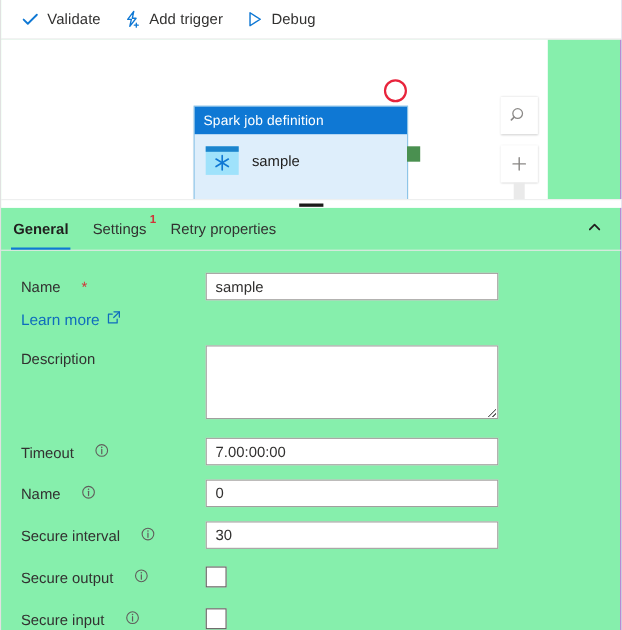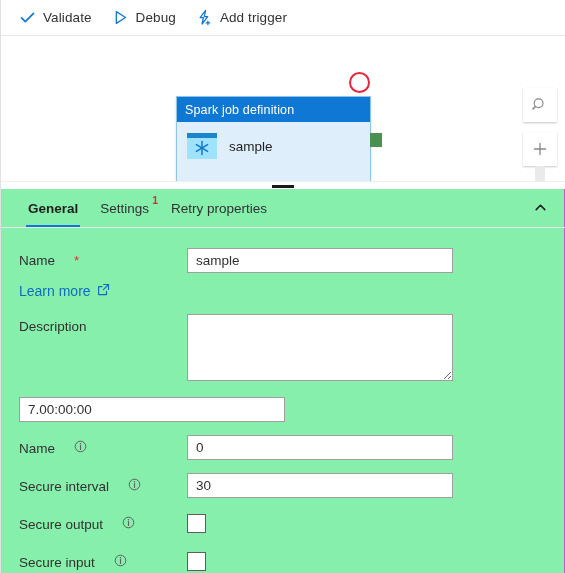--- a/index.html
+++ b/index.html
@@ -317,20 +317,20 @@
     <div class="tb-btn">
       <span class="tb-ico">
         <svg width="17" height="17" viewBox="0 0 17 17">
-          <path d="M4.3 2.6 L13.6 8.5 L4.3 14.4 Z" fill="none" stroke="#0f78d4" stroke-width="1.3" stroke-linejoin="round"></path>
-        </svg>
-      </span>
-      <span class="tb-label">Debug</span>
-    </div>
-
-    <div class="tb-btn">
-      <span class="tb-ico">
-        <svg width="17" height="17" viewBox="0 0 17 17">
           <path d="M9.6 1.4 L4.1 8.6 L7.4 8.6 L6.0 15.0 L11.7 7.6 L8.3 7.6 Z" fill="none" stroke="#0f78d4" stroke-width="1.25" stroke-linejoin="round"></path>
           <path d="M11.9 12.1 L11.9 15.7 M10.1 13.9 L13.7 13.9" stroke="#0f78d4" stroke-width="1.2" stroke-linecap="round"></path>
         </svg>
       </span>
       <span class="tb-label">Add trigger</span>
+    </div>
+
+    <div class="tb-btn">
+      <span class="tb-ico">
+        <svg width="17" height="17" viewBox="0 0 17 17">
+          <path d="M4.3 2.6 L13.6 8.5 L4.3 14.4 Z" fill="none" stroke="#0f78d4" stroke-width="1.3" stroke-linejoin="round"></path>
+        </svg>
+      </span>
+      <span class="tb-label">Debug</span>
     </div>
 
   </div>

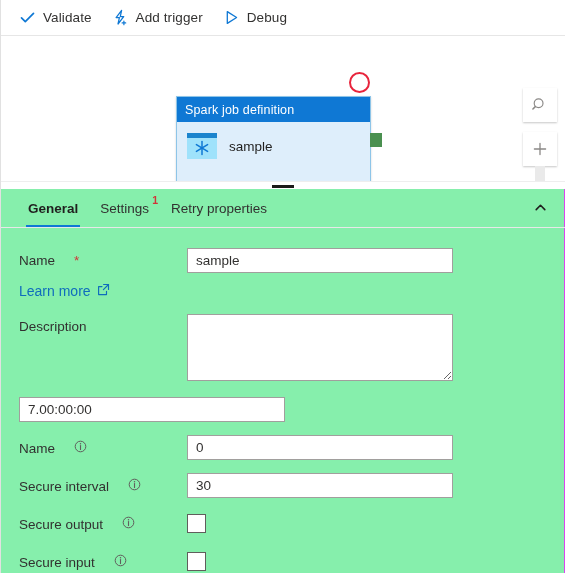--- a/index.html
+++ b/index.html
@@ -52,7 +52,7 @@
   .canvas {
     position: absolute;
     left: 0; top: 36px;
-    width: 565px; height: 145px;
+    width: 497px; height: 145px;
     background: #ffffff;
     overflow: hidden;
   }

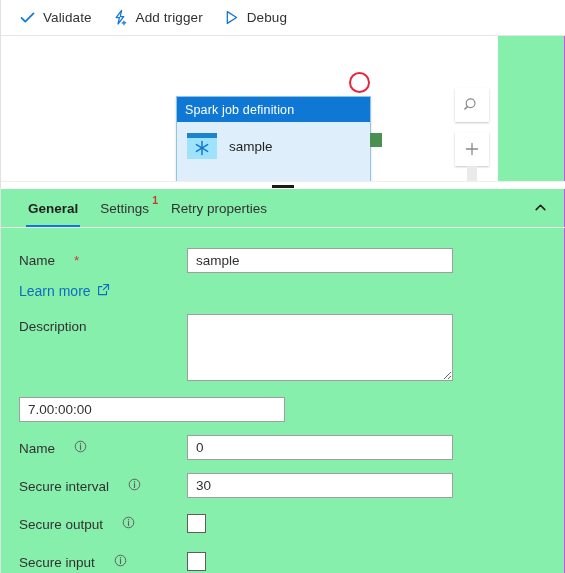--- a/index.html
+++ b/index.html
@@ -182,7 +182,7 @@
     border-bottom: 1px solid #e8e8e8;
     display: flex;
     align-items: flex-end;
-    padding-left: 16px;
+    padding-left: 0;
   }
   .tab {
     position: relative;

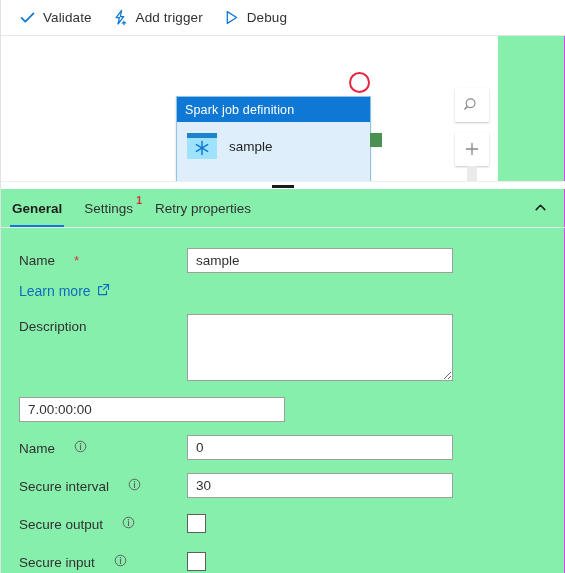--- a/index.html
+++ b/index.html
@@ -472,6 +472,16 @@
     </div>
 
     <div class="row" style="margin-top:8px;">
+      <div class="lbl">
+        <span>Timeout</span>
+        <span class="info-ico">
+          <svg width="13" height="13" viewBox="0 0 13 13">
+            <circle cx="6.5" cy="6.5" r="5.3" fill="none" stroke="#605e5c" stroke-width="1"></circle>
+            <path d="M6.5 5.6 V9.5" stroke="#605e5c" stroke-width="1.1" stroke-linecap="round"></path>
+            <circle cx="6.5" cy="3.7" r="0.72" fill="#605e5c"></circle>
+          </svg>
+        </span>
+      </div>
       <div class="ctl">
         <input class="txt" type="text" value="7.00:00:00" style="">
       </div>

